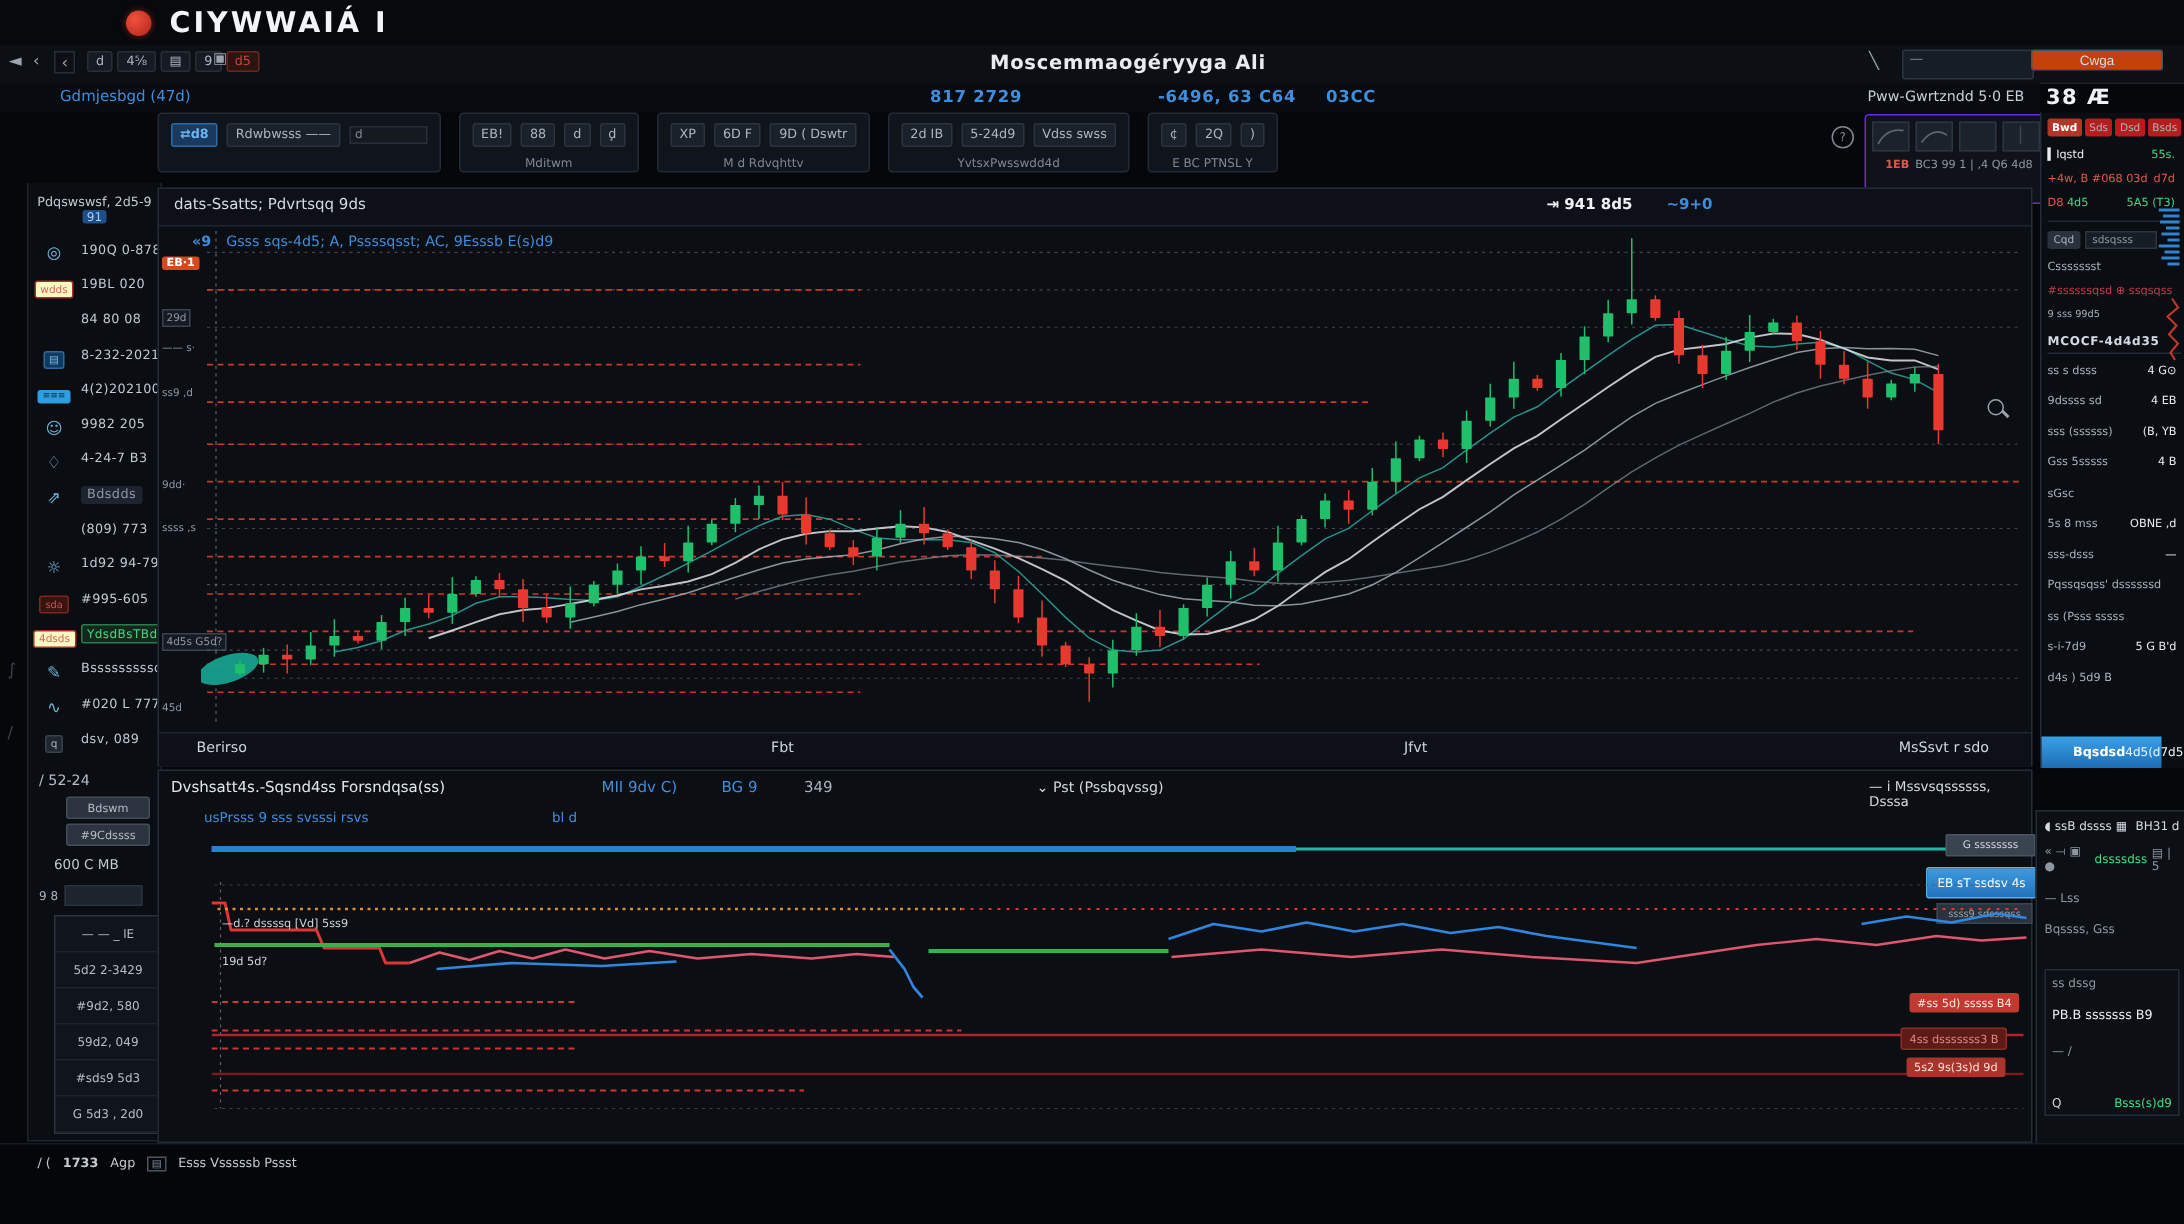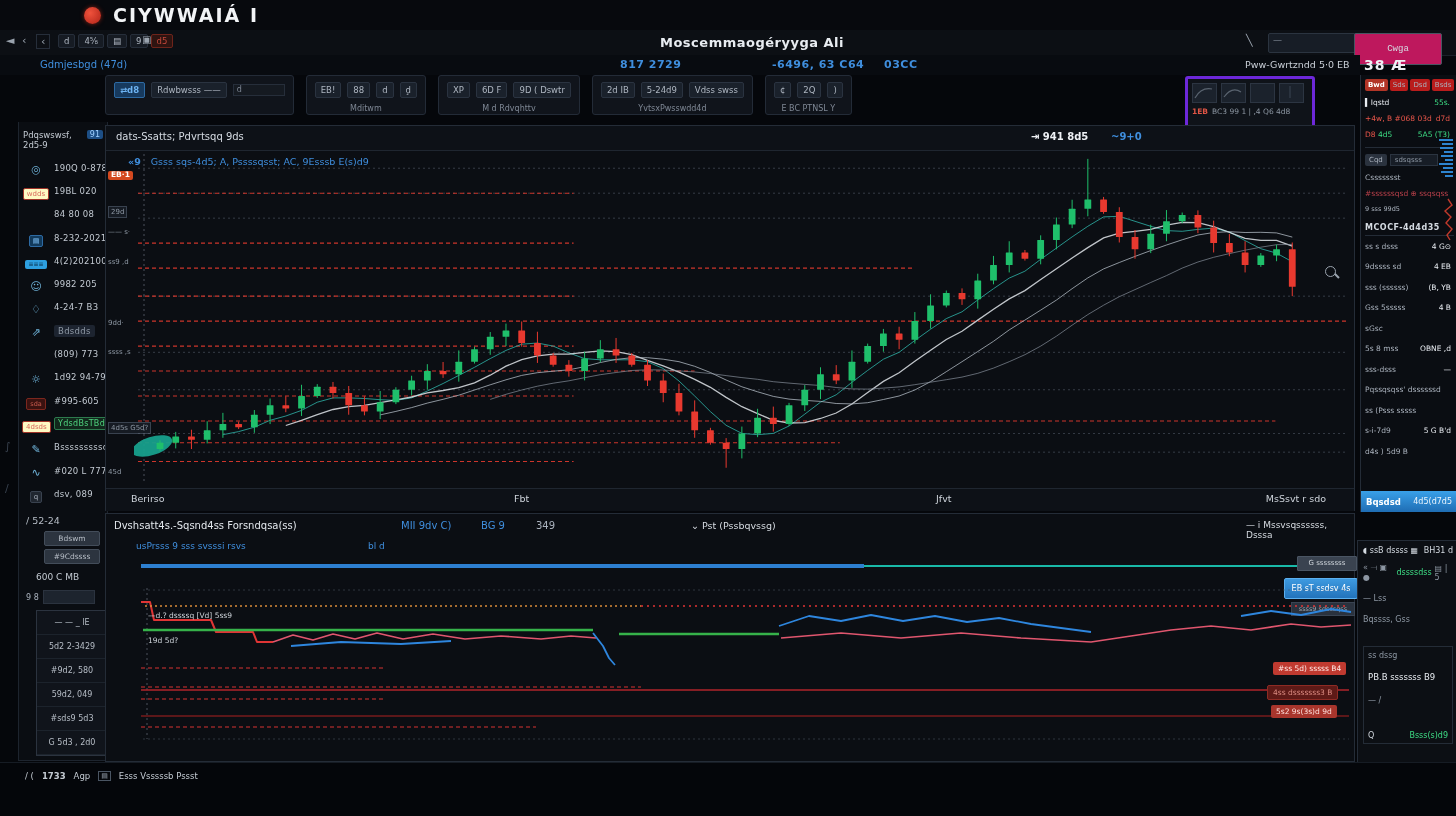--- a/index.html
+++ b/index.html
@@ -20,8 +20,8 @@
   .center-title{position:absolute;left:660px;top:5px;font-size:13px;font-weight:bold;color:#e8ecf1;letter-spacing:.5px;}
   .searchbox{position:absolute;left:1268px;top:3px;width:78px;height:16px;background:#171d26;
              border:1px solid #2b3440;border-radius:2px;font-size:9px;color:#7e8794;padding:1px 4px;}
-  .searchbtn{position:absolute;left:1354px;top:3px;width:88px;height:32px;background:#be185d;
-             border:1px solid #4a5563;border-radius:2px;font-size:9px;color:#d5dbe2;font-family:Liberation Mono, monospace;}
+  .searchbtn{position:absolute;left:1354px;top:3px;width:88px;height:14px;background:#c2410c;
+             border:1px solid #4a5563;border-radius:2px;font-size:9px;color:#d5dbe2;font-family:Liberation Sans, sans-serif;}
   
   #linkrow{left:0;top:55px;width:1360px;height:20px;background:#080b10;}
   #linkrow .lv{position:absolute;top:3px;font-size:11px;font-weight:bold;color:#3f8edd;letter-spacing:.5px;}

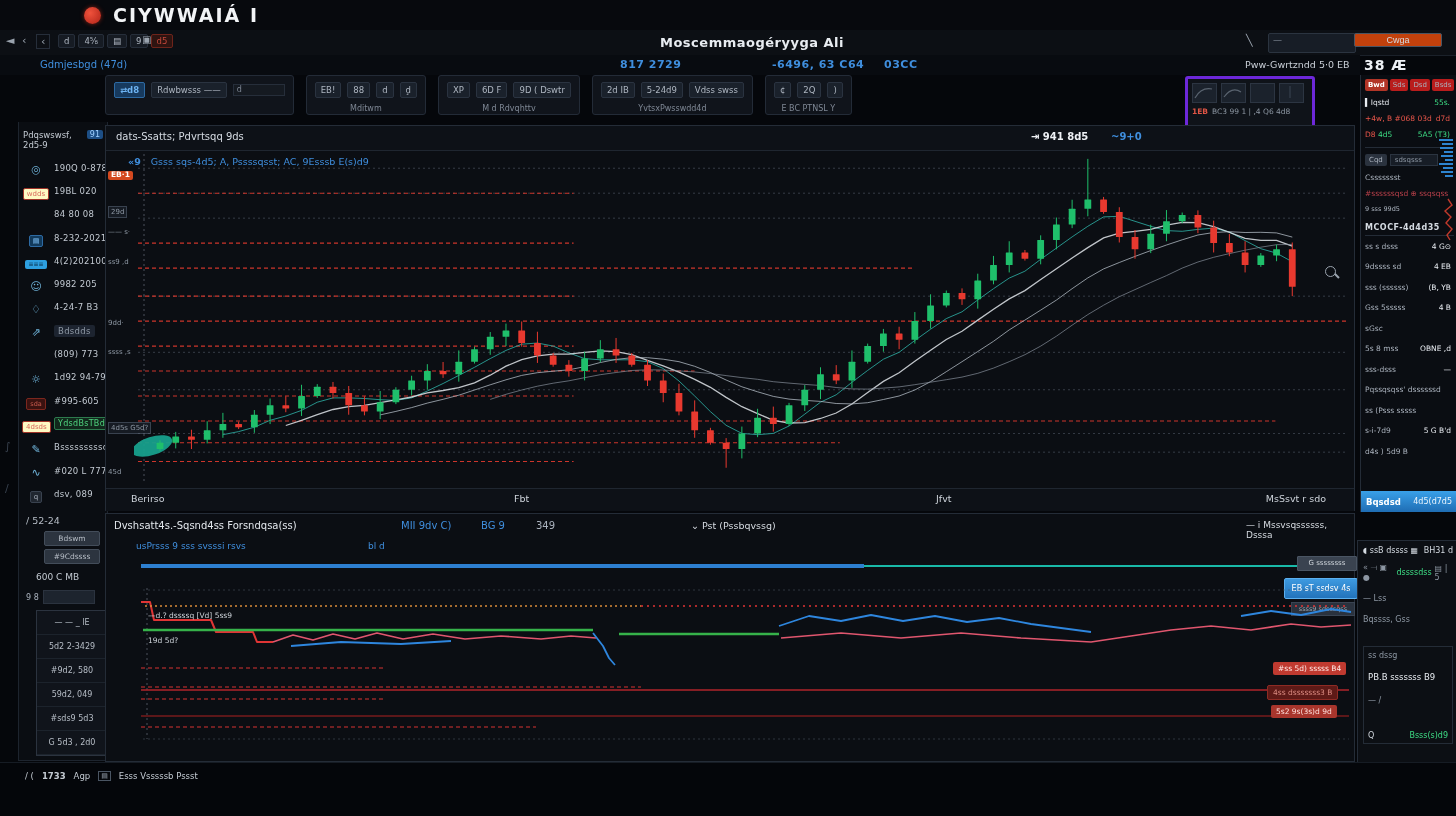--- a/index.html
+++ b/index.html
@@ -39,7 +39,7 @@
   .tb-input{background:#151a21;border:1px solid #262e3a;width:44px;height:10px;font-size:8px;color:#7e8794;padding:0 3px;}
   #help-icon{left:1221px;top:84px;width:13px;height:13px;border:1.4px solid #7e8794;border-radius:50%;
              color:#7e8794;font-size:8px;text-align:center;line-height:13px;}
-  #infopanel{left:1185px;top:76px;width:116px;height:52px;background:#0f1319;border:3px solid #6d28d9;border-radius:3px;padding:4px 4px 2px;}
+  #infopanel{left:1243px;top:76px;width:116px;height:52px;background:#0f1319;border:1px solid #6d28d9;border-radius:3px;padding:4px 4px 2px;text-align:center;}
   .thumbrow{display:flex;gap:4px;}
   .thumb{width:23px;height:18px;background:#1b222c;border:1px solid #2c3542;}
   .statrow{margin-top:4px;font-size:7.5px;color:#8d97a3;white-space:nowrap;}

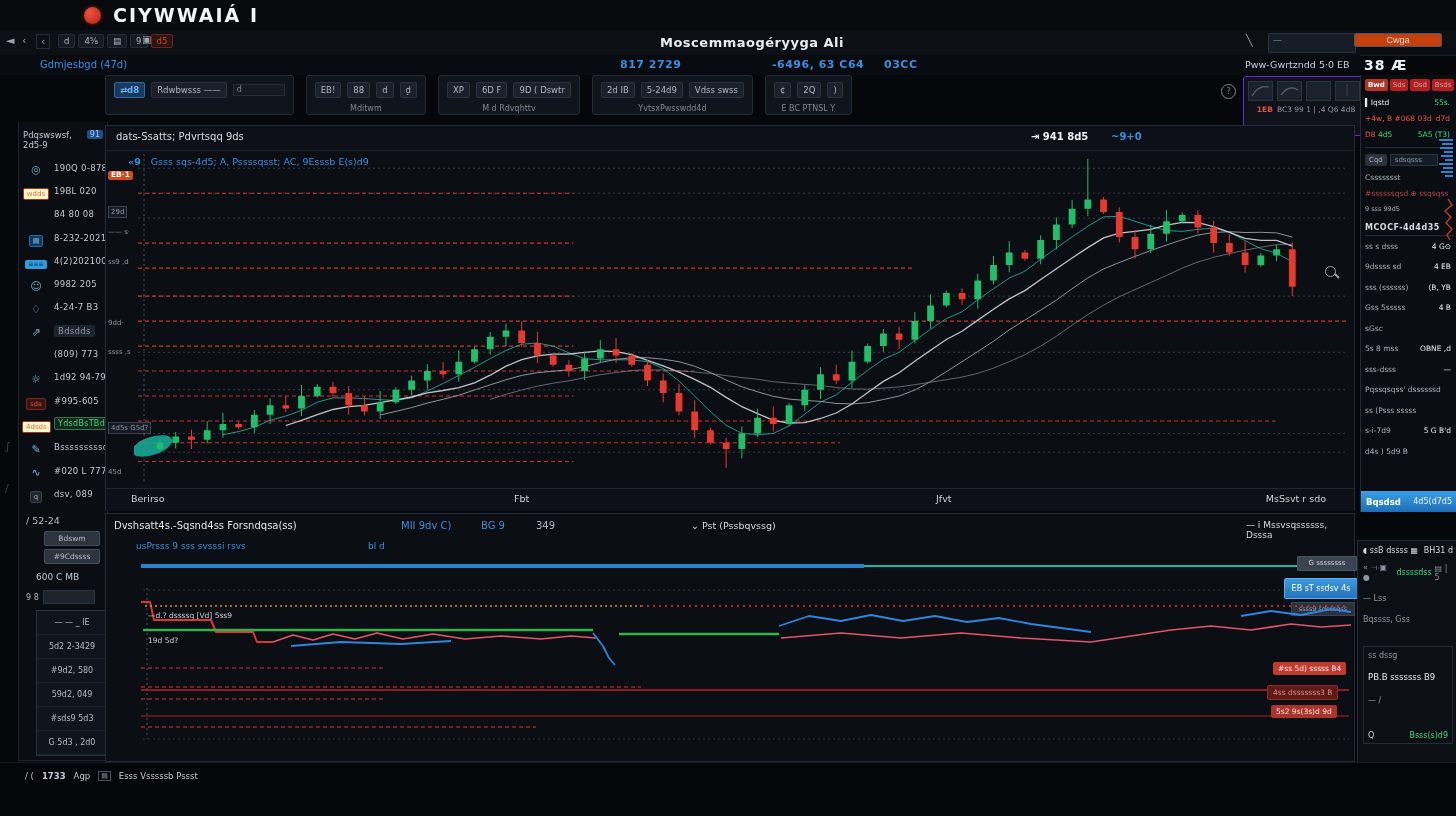--- a/index.html
+++ b/index.html
@@ -46,7 +46,7 @@
   .statrow .first{color:#e05545;font-weight:bold;margin-right:4px;}
   
   #watchlist{left:18px;top:122px;width:88px;height:638px;background:#0a0d12;border:1px solid #1d242e;border-top:none;}
-  .wl-head{display:flex;align-items:flex-start;justify-content:space-between;padding:8px 4px 6px;}
+  .wl-head{display:flex;align-items:center;justify-content:space-between;padding:8px 4px 6px;flex-direction:column;}
   .wl-head .t{font-size:8.5px;color:#c3cad2;}
   .wl-head .b{background:#1d4f86;color:#9fd0ff;font-size:8px;border-radius:2px;padding:0 3px;}
   .wl-row{display:flex;align-items:center;height:23.3px;padding:0 3px;gap:4px;}

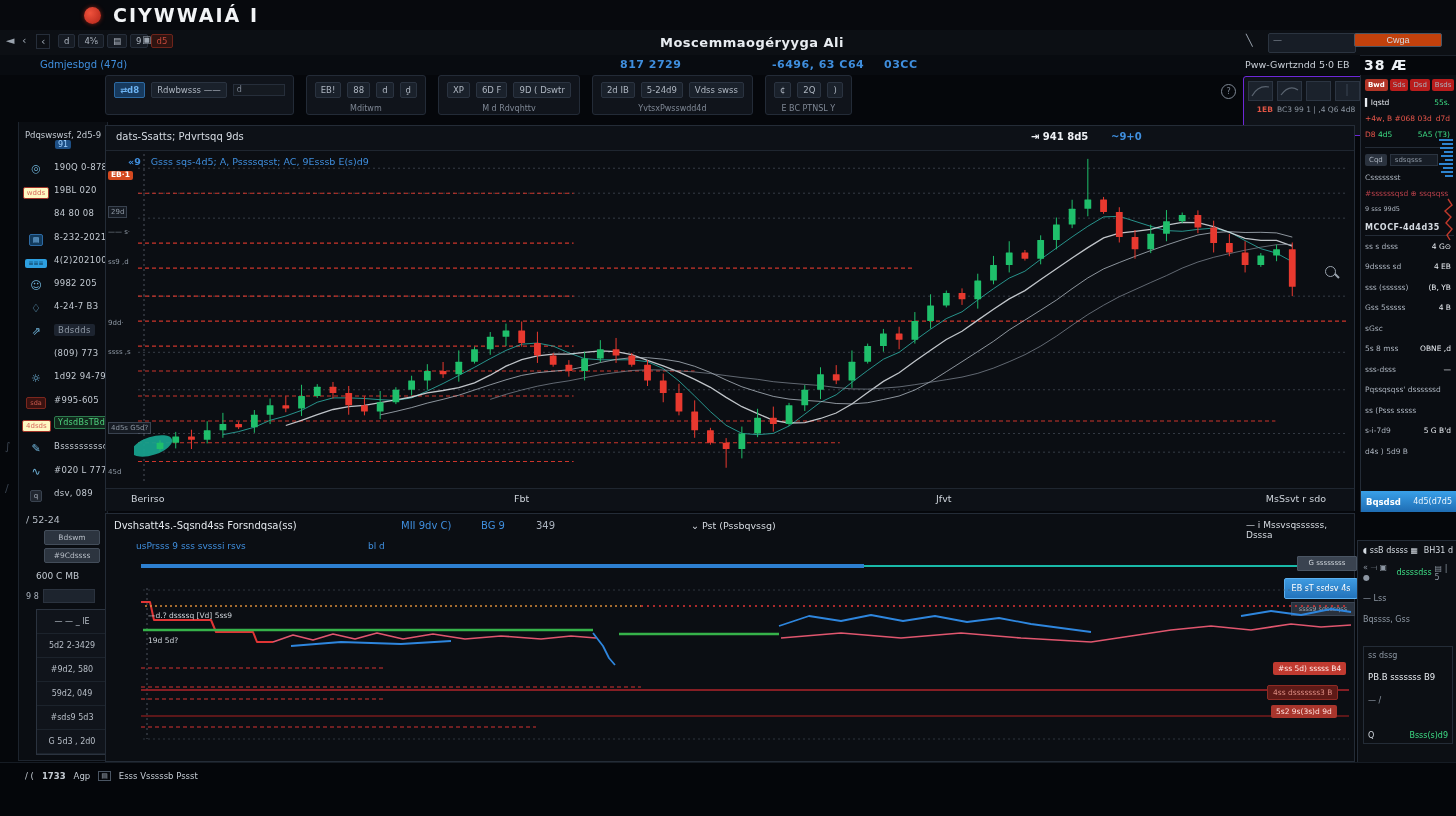--- a/index.html
+++ b/index.html
@@ -124,8 +124,8 @@
   .mk-sec{margin-top:10px;font-size:8px;font-weight:bold;color:#d5dbe2;border-bottom:1px solid #242c37;padding-bottom:3px;letter-spacing:.5px;}
   .kv{display:flex;justify-content:space-between;align-items:center;height:20.5px;font-size:7.5px;padding-right:3px;white-space:nowrap;}
   .kv .k{color:#aab2bd;} .kv .v{color:#e8ecf1;}
-  .mk-button{position:absolute;left:0;bottom:0;width:96px;height:21px;background:linear-gradient(#39a0e8,#1f6db4);
-             display:flex;justify-content:space-between;align-items:center;padding:0 5px;box-sizing:border-box;}
+  .mk-button{position:absolute;left:0;bottom:0;width:80px;height:21px;background:linear-gradient(#39a0e8,#1f6db4);
+             display:flex;justify-content:space-between;align-items:center;padding:0 21px;box-sizing:border-box;}
   .mk-button .bl{font-size:8.5px;font-weight:bold;color:#fff;}
   .mk-button .br{font-size:8px;color:#eaf4fd;}
   .histo{position:absolute;right:1px;top:62px;}

